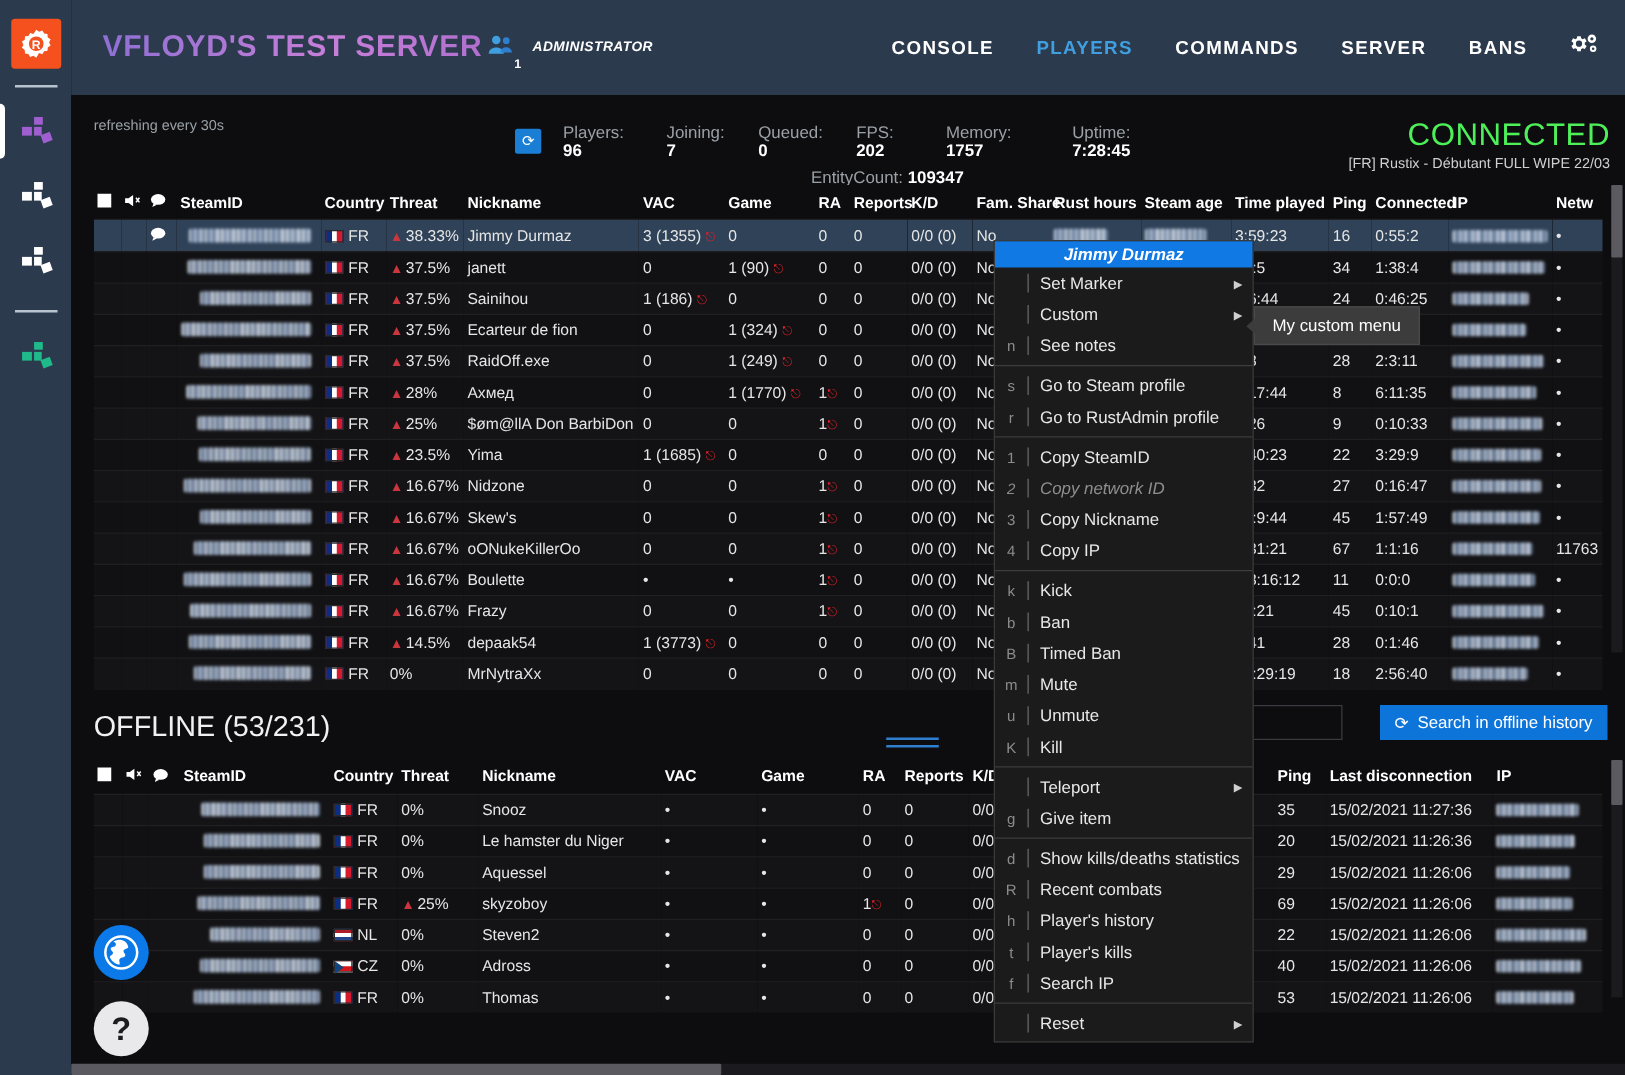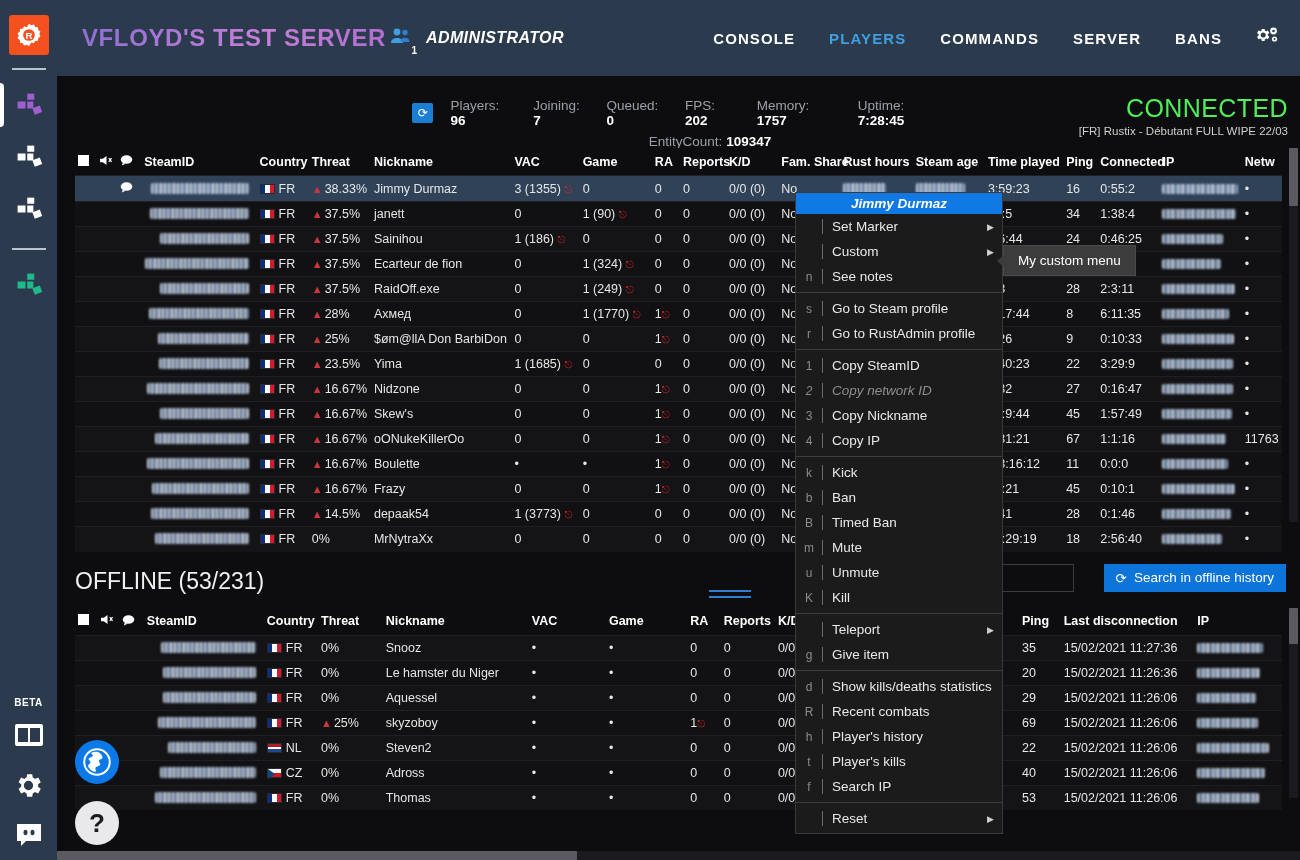--- a/index.html
+++ b/index.html
@@ -47,7 +47,7 @@
   }
   .people-badge { margin-left: 4px; position: relative; display:inline-block; vertical-align: -2px;}
   .people-badge .cnt { position: absolute; right: -5px; bottom: -7px; font-size: 10px; color:#fff; font-weight:bold;}
-  .admin-tag { margin-left: 14px; color: #fff; font-size: 16px; font-weight: bold; font-style: italic; letter-spacing: .4px; }
+  .admin-tag { margin-left: 14px; color: #fff; font-size: 11px; font-weight: bold; font-style: italic; letter-spacing: .4px; }
   .nav { margin-left: auto; display: flex; align-items: center; gap: 34px; padding-right: 22px; }
   .nav a { color: #fff; font-size: 15px; font-weight: bold; letter-spacing: 1.1px; text-decoration: none; }
   .nav a.active { color: #3f9fe0; }

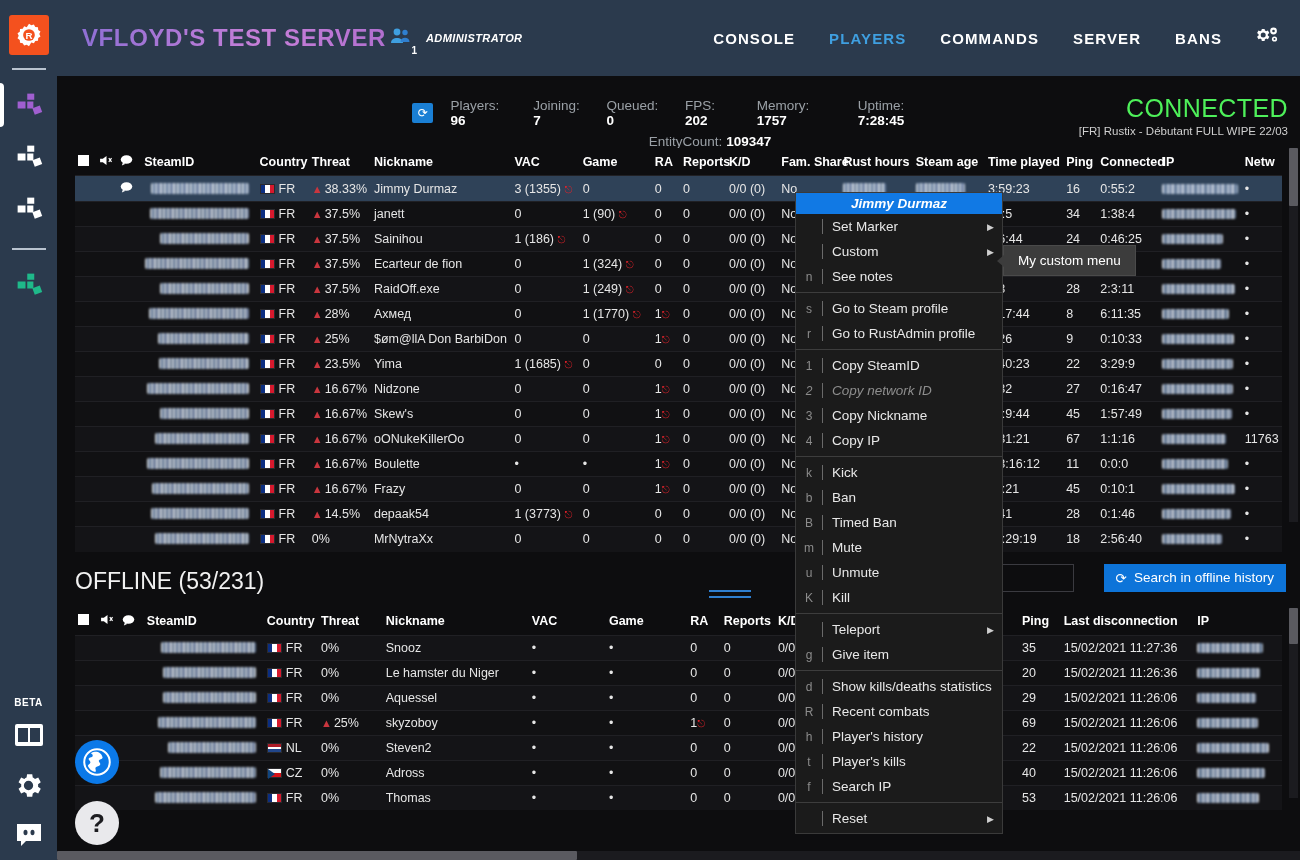--- a/index.html
+++ b/index.html
@@ -263,6 +263,7 @@
   <div class="content">
 
     <div class="status-row">
+      <div class="online-sub">refreshing every 30s</div>
 
       <div class="stats">
         <div class="line1">

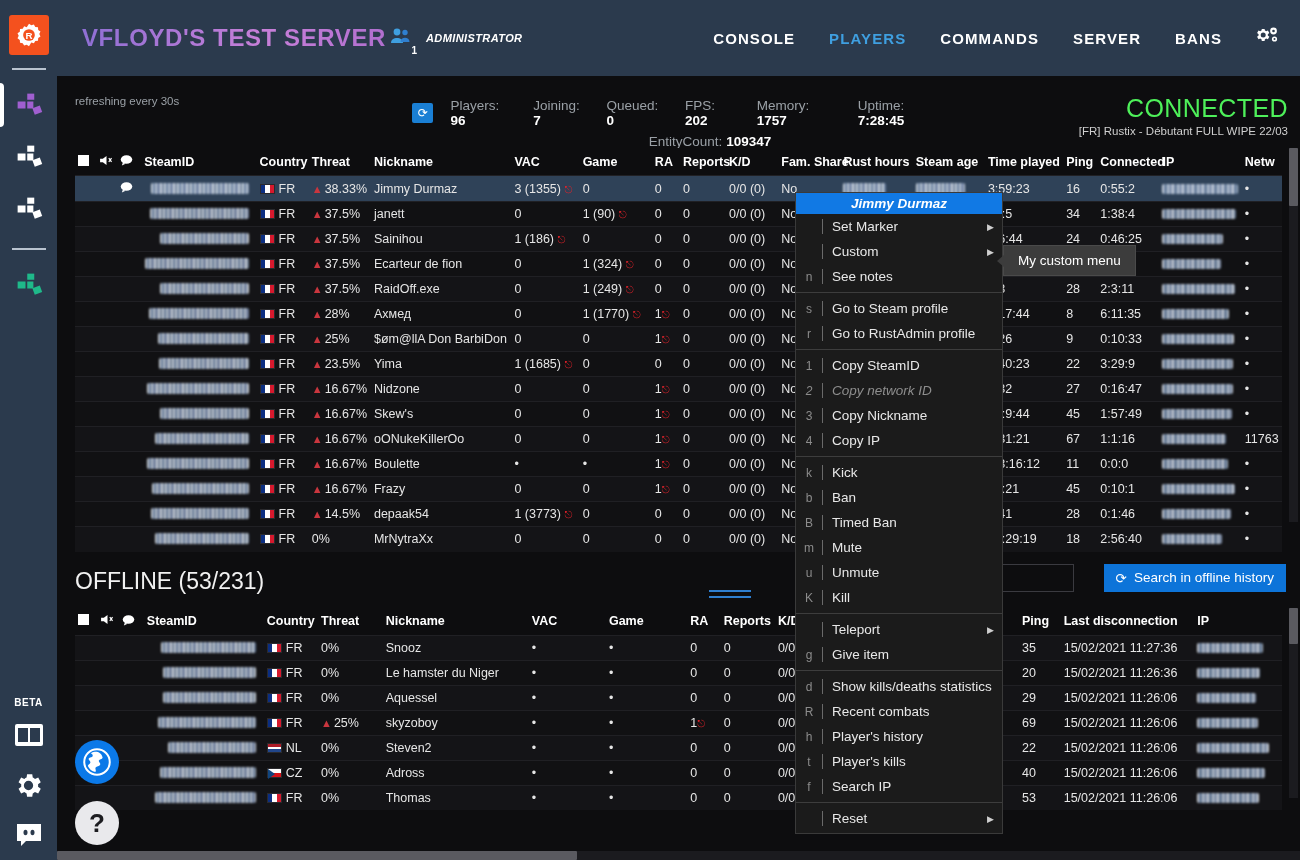--- a/index.html
+++ b/index.html
@@ -206,28 +206,6 @@
       </svg>
     </div>
 
-    <div class="rail-bottom">
-      <div class="beta-tag">BETA</div>
-      <div class="rail-b-item">
-        <svg width="30" height="26" viewBox="0 0 30 26" aria-hidden="true">
-          <rect x="1" y="2" width="28" height="22" rx="2" fill="#fff"></rect>
-          <rect x="4" y="6" width="10" height="14" fill="#2b3a4d"></rect>
-          <rect x="16" y="6" width="10" height="14" fill="#2b3a4d"></rect>
-        </svg>
-      </div>
-      <div class="rail-b-item">
-        <svg width="31" height="31" viewBox="0 0 24 24" aria-hidden="true">
-          <path fill="#fff" d="M19.4 13a7.6 7.6 0 000-2l2.1-1.6-2-3.5-2.5 1a7.5 7.5 0 00-1.7-1l-.4-2.6h-4l-.4 2.6c-.6.3-1.2.6-1.7 1l-2.5-1-2 3.5L6.4 11a7.6 7.6 0 000 2l-2.1 1.6 2 3.5 2.5-1c.5.4 1.1.8 1.7 1l.4 2.6h4l.4-2.6c.6-.2 1.2-.6 1.7-1l2.5 1 2-3.5L19.4 13zM12 15.6A3.6 3.6 0 1112 8.4a3.6 3.6 0 010 7.2z"></path>
-        </svg>
-      </div>
-      <div class="rail-b-item">
-        <svg width="30" height="28" viewBox="0 0 30 28" aria-hidden="true">
-          <path fill="#fff" d="M3 3h24v17H12l-5 5v-5H3z"></path>
-          <ellipse cx="11.5" cy="11.5" rx="2" ry="2.8" fill="#2b3a4d"></ellipse>
-          <ellipse cx="18.5" cy="11.5" rx="2" ry="2.8" fill="#2b3a4d"></ellipse>
-        </svg>
-      </div>
-    </div>
   </div>
 
   <div class="topbar">

